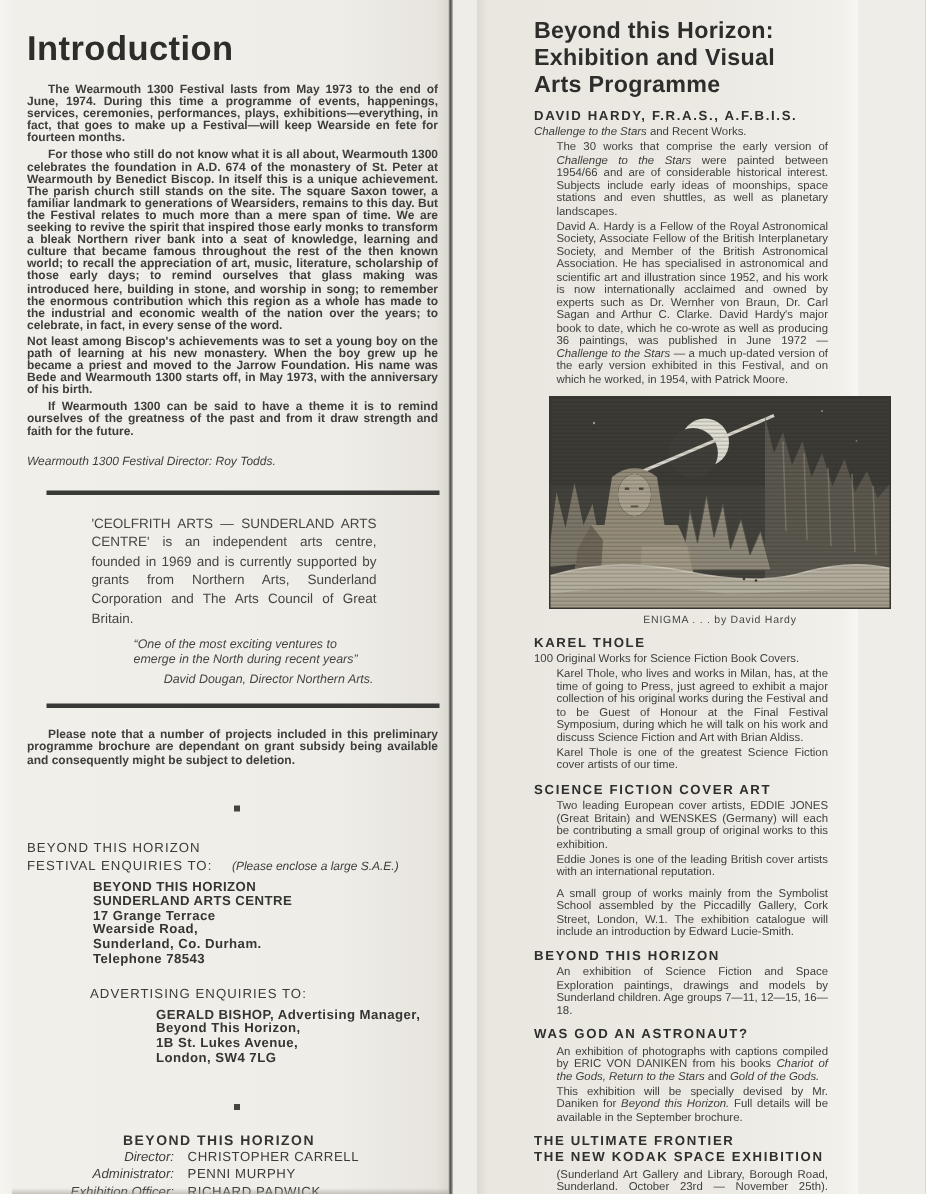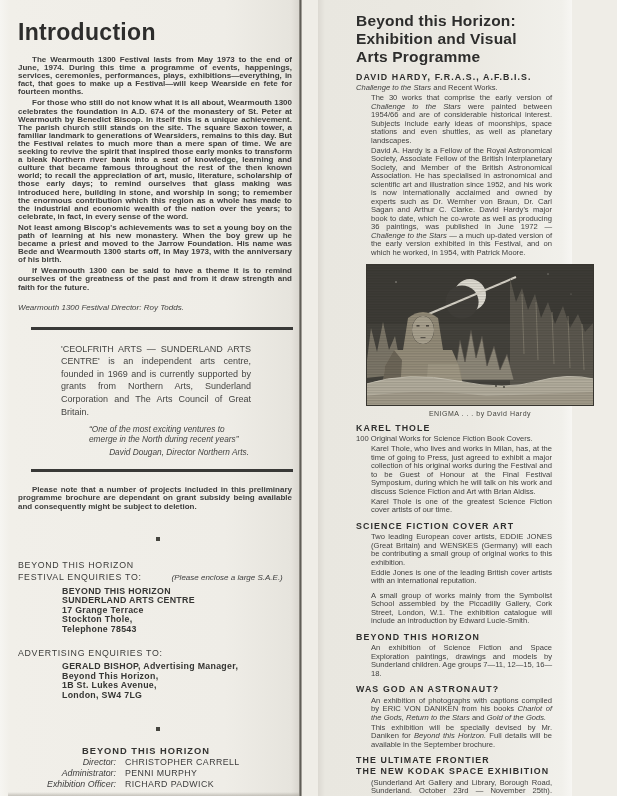--- a/index.html
+++ b/index.html
@@ -41,7 +41,7 @@
   .enq { margin-top:18px; }
   .enq-label { font-size:8.8px; letter-spacing:.7px; line-height:12.5px; color:#3b3b39; }
   .enq-line2 { display:flex; align-items:baseline; }
-  .sae { font-style:italic; font-size:8px; margin-left:30px; letter-spacing:0; }
+  .sae { font-style:italic; font-size:8px; margin-left:13px; letter-spacing:0; }
   .addr { margin:3px 0 0 44px; font-weight:bold; font-size:8.8px; line-height:9.6px; letter-spacing:.3px; color:#353533; }
   .adv { margin-top:12px; }
   .staff { margin-top:15px; }

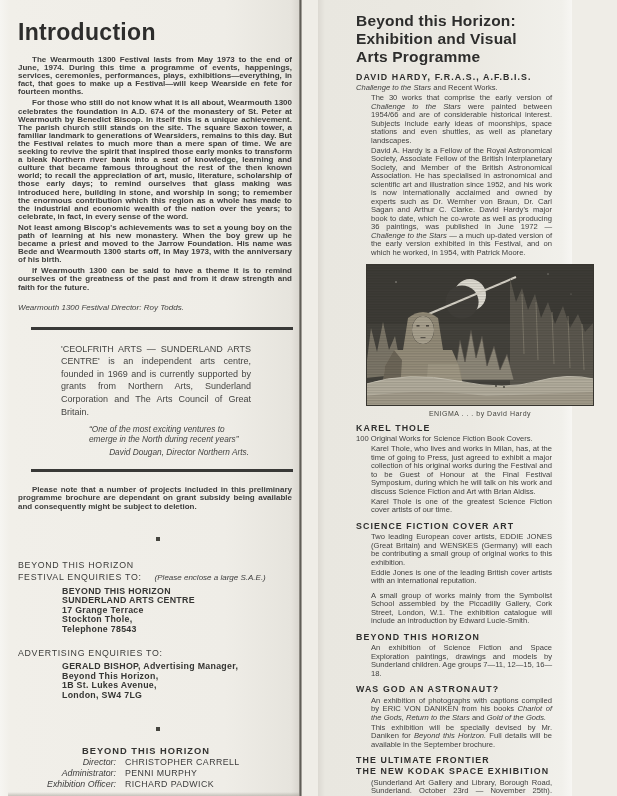--- a/index.html
+++ b/index.html
@@ -103,7 +103,7 @@
         <div>BEYOND THIS HORIZON</div>
         <div>SUNDERLAND ARTS CENTRE</div>
         <div>17 Grange Terrace</div>
-        <div>Stockton Thole,</div>
+        <div>Wearside Road,</div>
         <div>Telephone 78543</div>
       </div>
     </div>

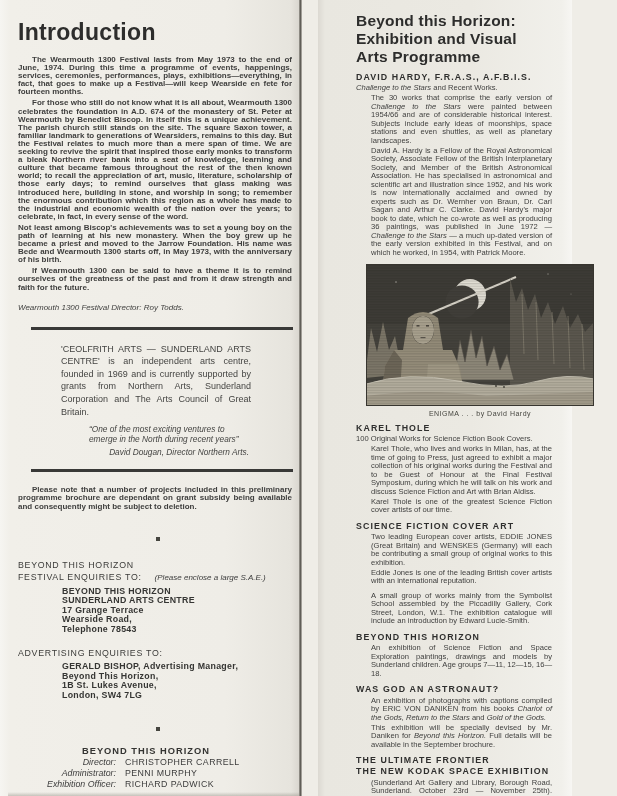--- a/index.html
+++ b/index.html
@@ -104,6 +104,7 @@
         <div>SUNDERLAND ARTS CENTRE</div>
         <div>17 Grange Terrace</div>
         <div>Wearside Road,</div>
+        <div>Sunderland, Co. Durham.</div>
         <div>Telephone 78543</div>
       </div>
     </div>

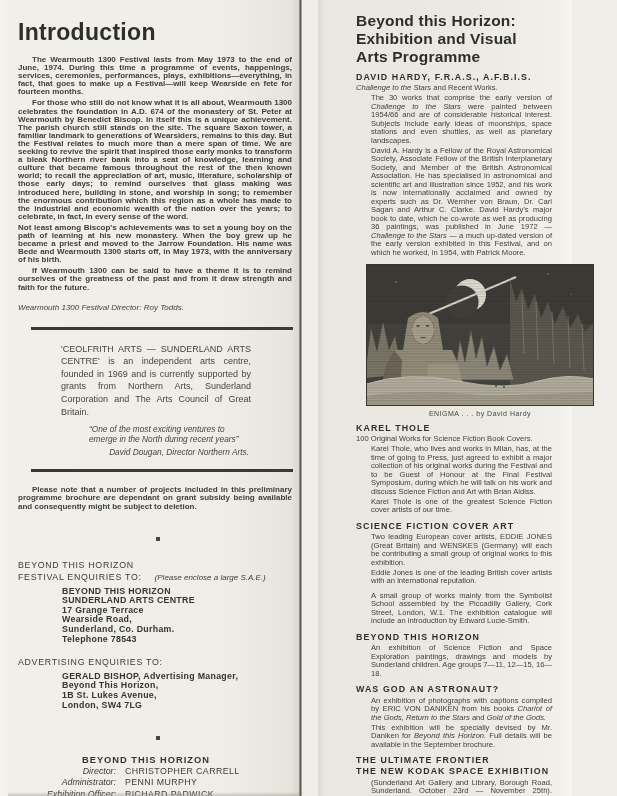--- a/index.html
+++ b/index.html
@@ -43,7 +43,7 @@
   .enq-line2 { display:flex; align-items:baseline; }
   .sae { font-style:italic; font-size:8px; margin-left:13px; letter-spacing:0; }
   .addr { margin:3px 0 0 44px; font-weight:bold; font-size:8.8px; line-height:9.6px; letter-spacing:.3px; color:#353533; }
-  .adv { margin-top:12px; }
+  .adv { margin-top:12px;margin-left:42px; }
   .staff { margin-top:15px; }
   .staff-head { font-weight:bold; text-align:center; font-size:9.3px; letter-spacing:1px; color:#343432; margin-right:18px; }
   .staff-row { display:flex; font-size:8.8px; line-height:10.2px; margin-top:1px; }

